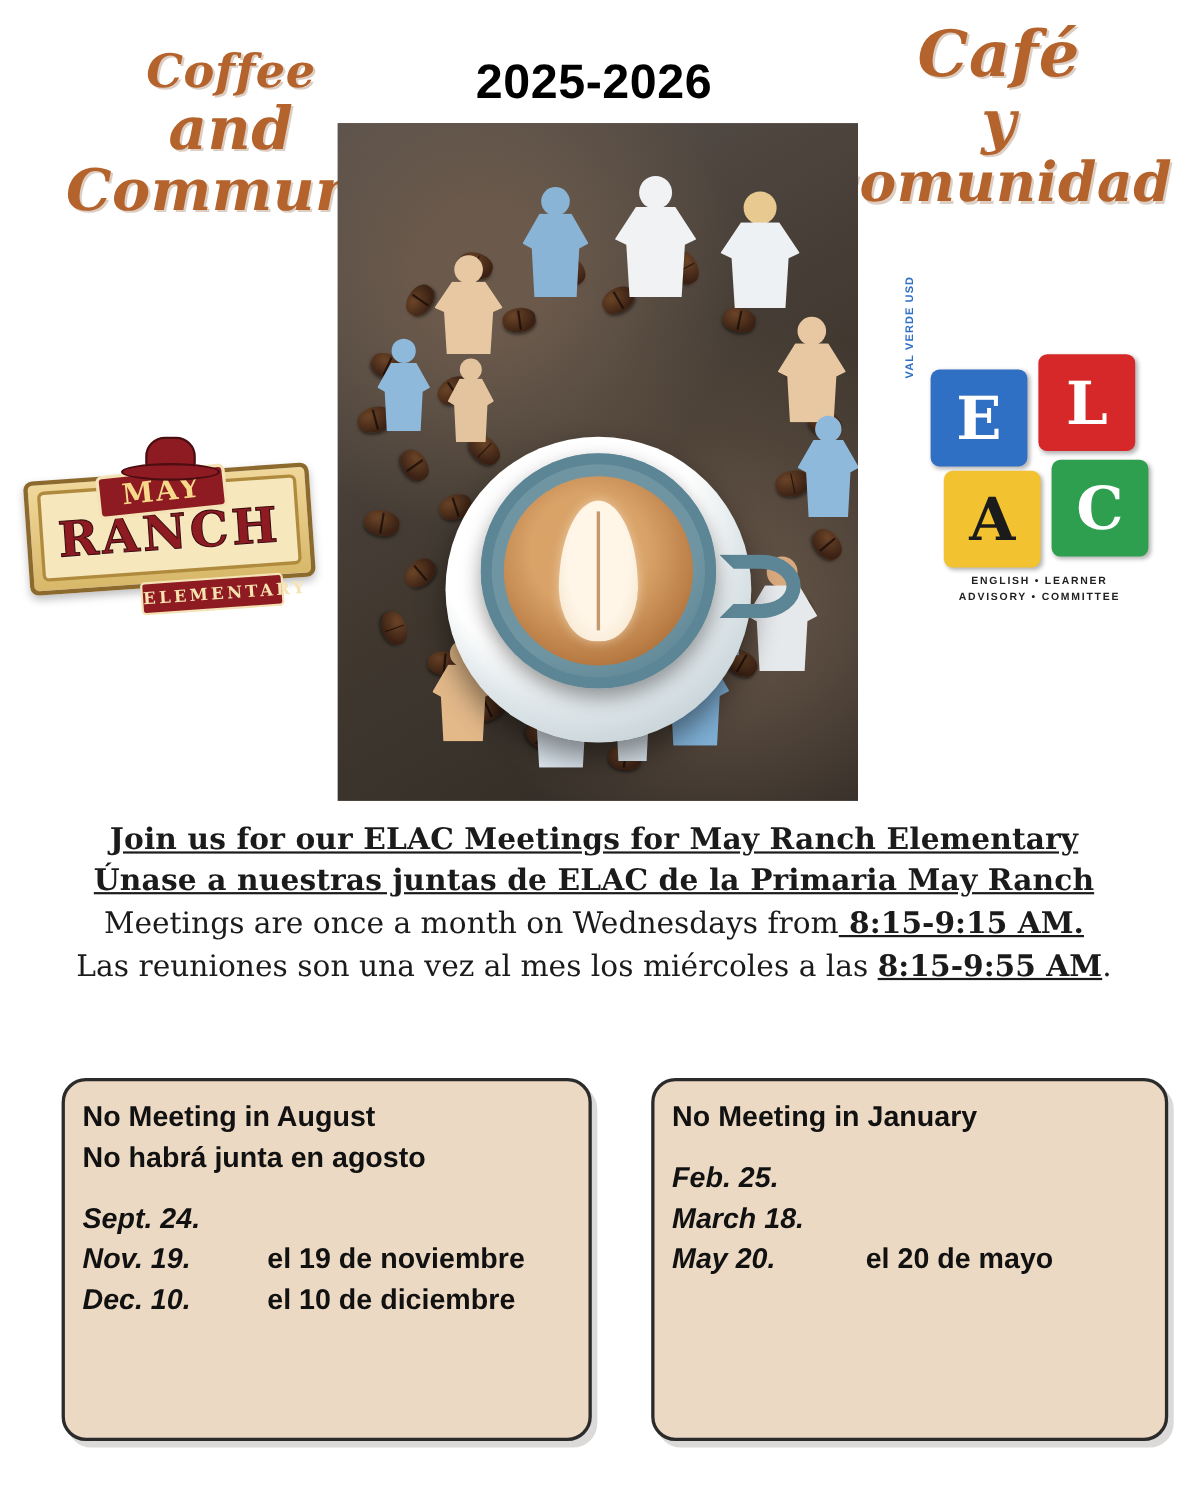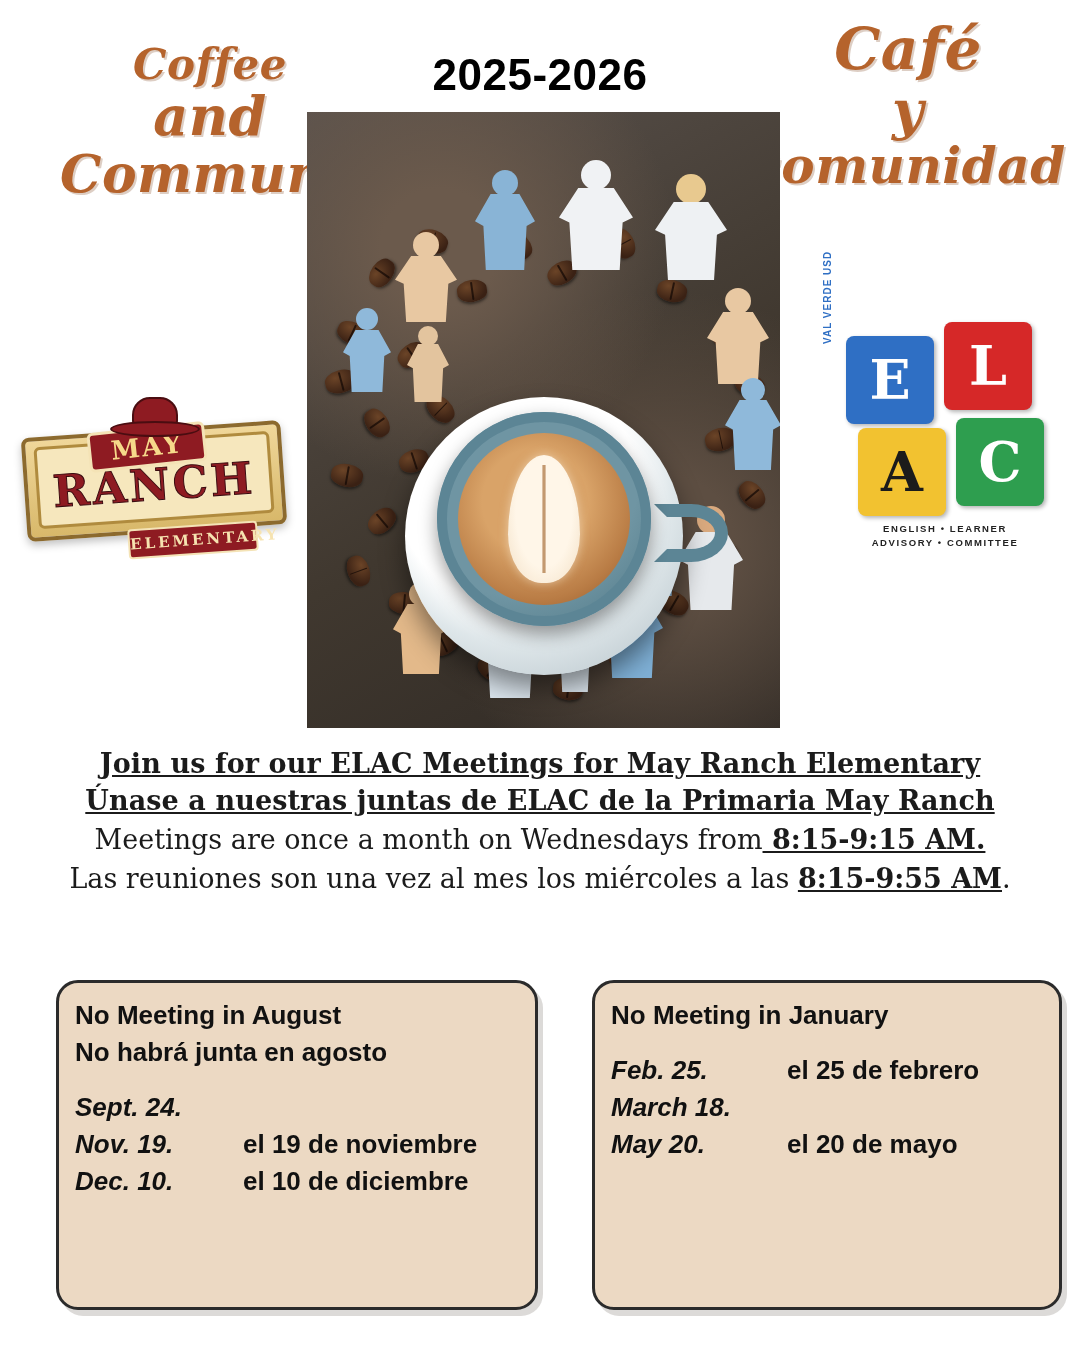--- a/index.html
+++ b/index.html
@@ -514,7 +514,6 @@
     <span class="gap"></span>
     <div class="row">
       <span class="en">Feb. 25.</span>
-      <span class="es">el 25 de febrero</span>
     </div>
     <div class="row">
       <span class="en">March 18.</span>

